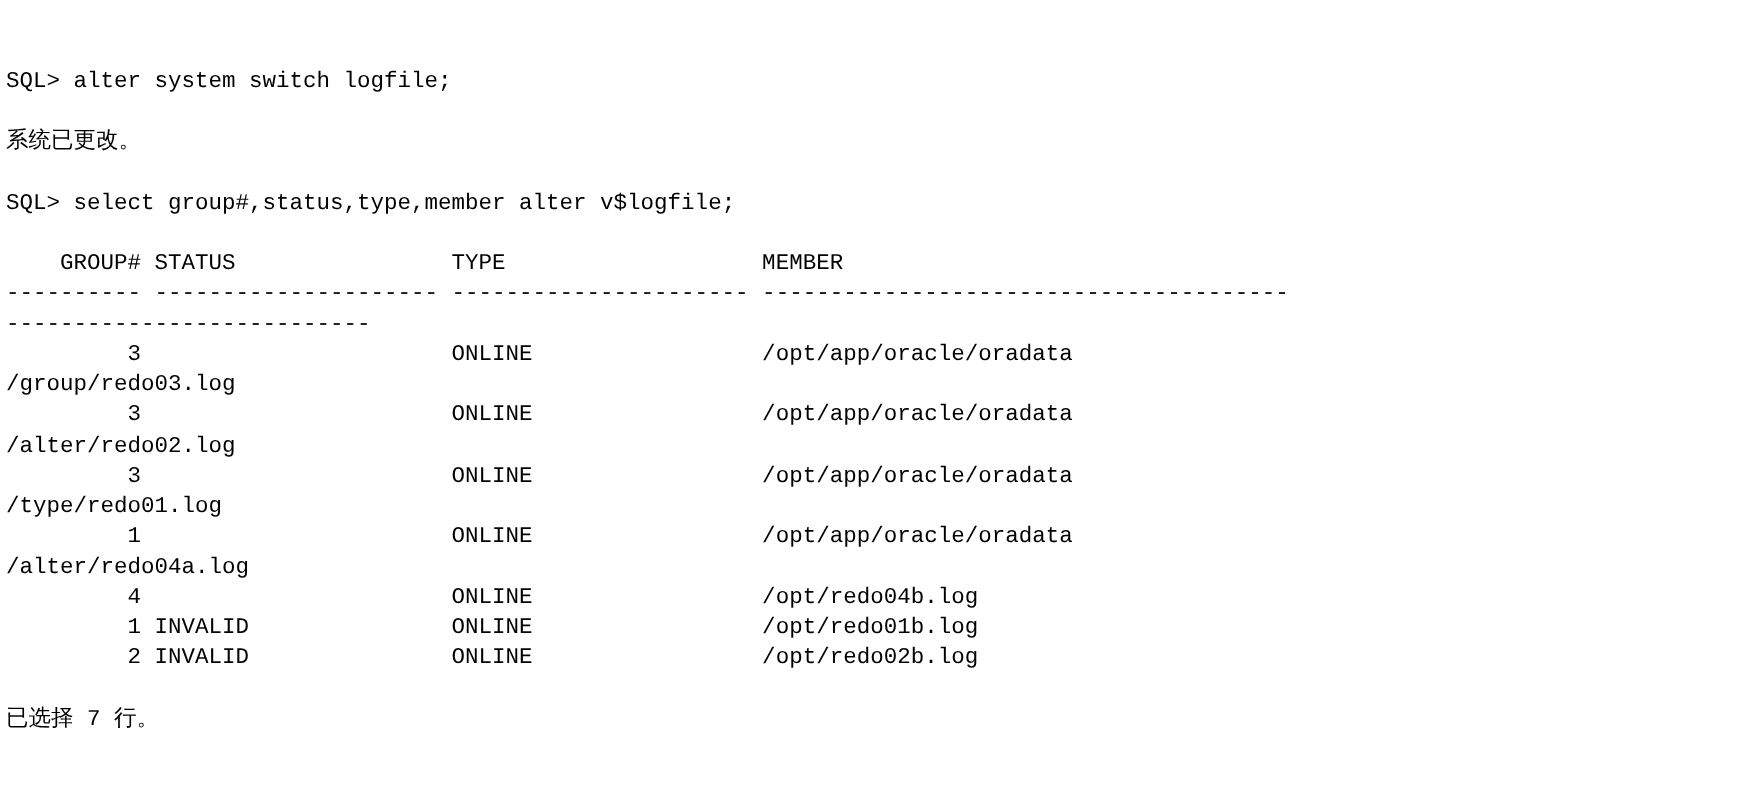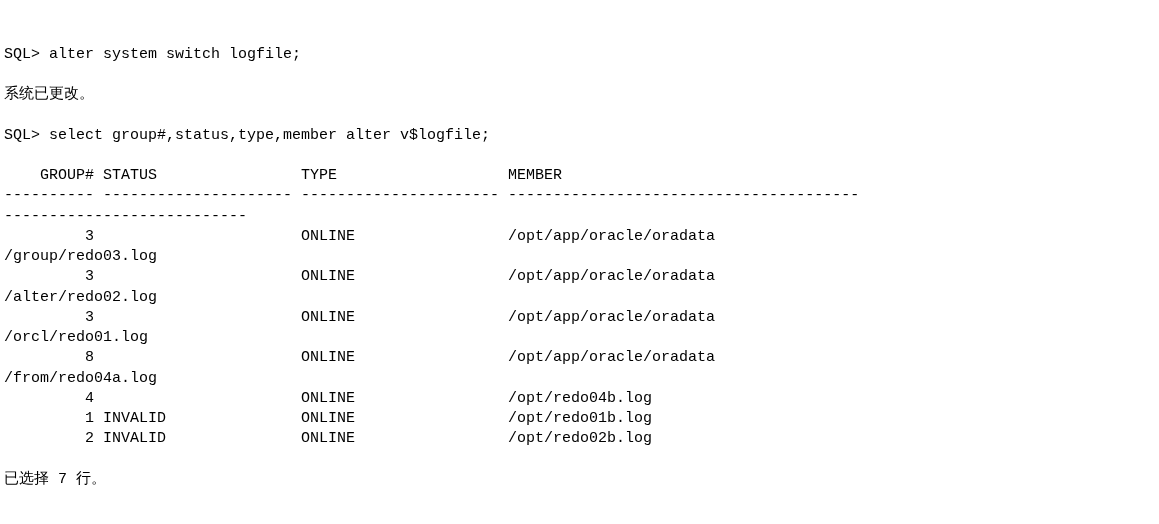--- a/index.html
+++ b/index.html
@@ -33,7 +33,7 @@
 <span>         3                       ONLINE                 /opt/app/oracle/oradata</span>
 <span>/alter/redo02.log</span>
 <span>         3                       ONLINE                 /opt/app/oracle/oradata</span>
-<span>/orcl/redo01.log</span>
+<span>/type/redo01.log</span>
 <span>         8                       ONLINE                 /opt/app/oracle/oradata</span>
 <span>/from/redo04a.log</span>
 <span>         4                       ONLINE                 /opt/redo04b.log</span>

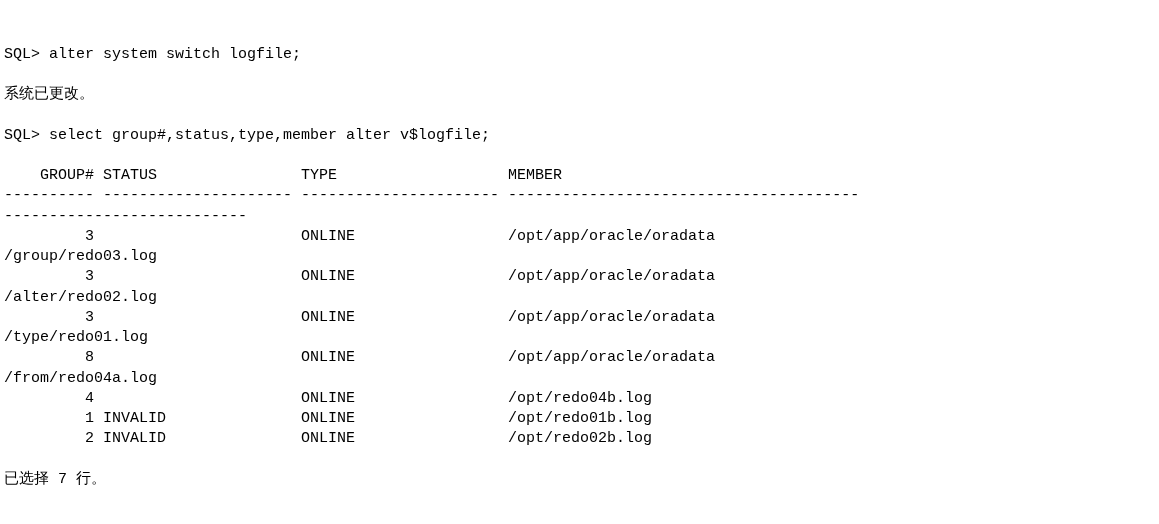--- a/index.html
+++ b/index.html
@@ -34,7 +34,7 @@
 <span>/alter/redo02.log</span>
 <span>         3                       ONLINE                 /opt/app/oracle/oradata</span>
 <span>/type/redo01.log</span>
-<span>         8                       ONLINE                 /opt/app/oracle/oradata</span>
+<span>         1                       ONLINE                 /opt/app/oracle/oradata</span>
 <span>/from/redo04a.log</span>
 <span>         4                       ONLINE                 /opt/redo04b.log</span>
 <span>         1 INVALID               ONLINE                 /opt/redo01b.log</span>

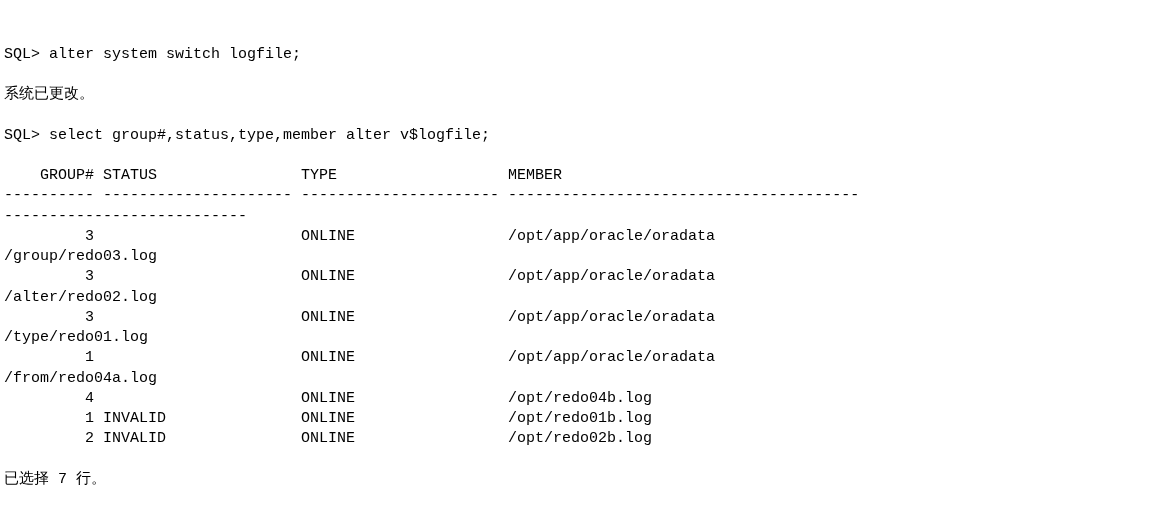--- a/index.html
+++ b/index.html
@@ -35,7 +35,7 @@
 <span>         3                       ONLINE                 /opt/app/oracle/oradata</span>
 <span>/type/redo01.log</span>
 <span>         1                       ONLINE                 /opt/app/oracle/oradata</span>
-<span>/from/redo04a.log</span>
+<span>/alter/redo04a.log</span>
 <span>         4                       ONLINE                 /opt/redo04b.log</span>
 <span>         1 INVALID               ONLINE                 /opt/redo01b.log</span>
 <span>         2 INVALID               ONLINE                 /opt/redo02b.log</span>

